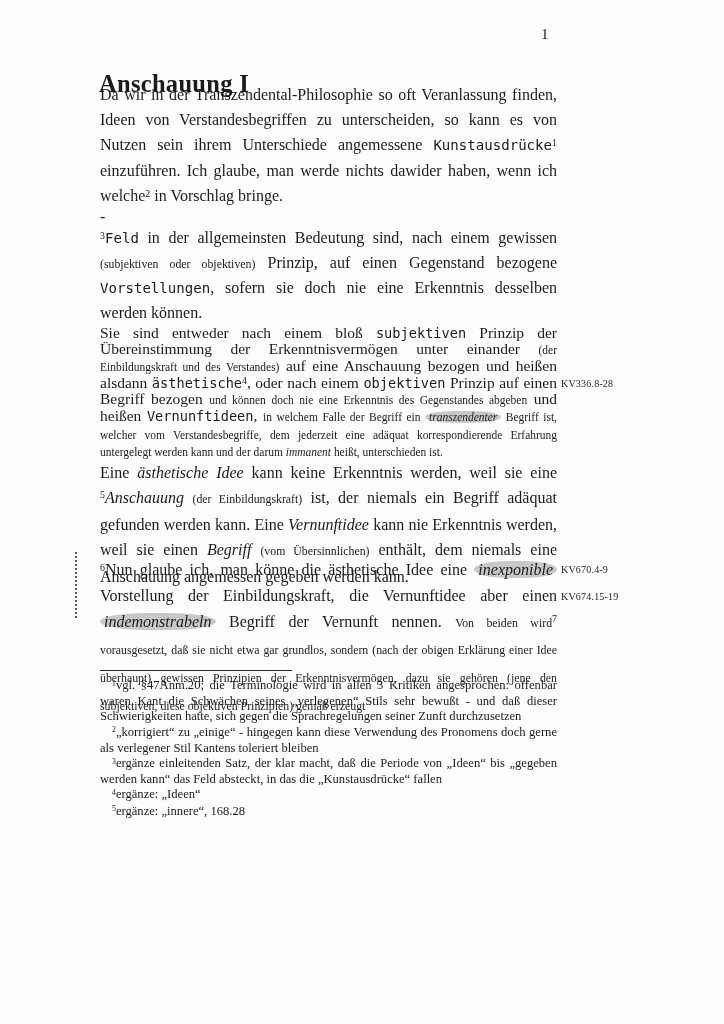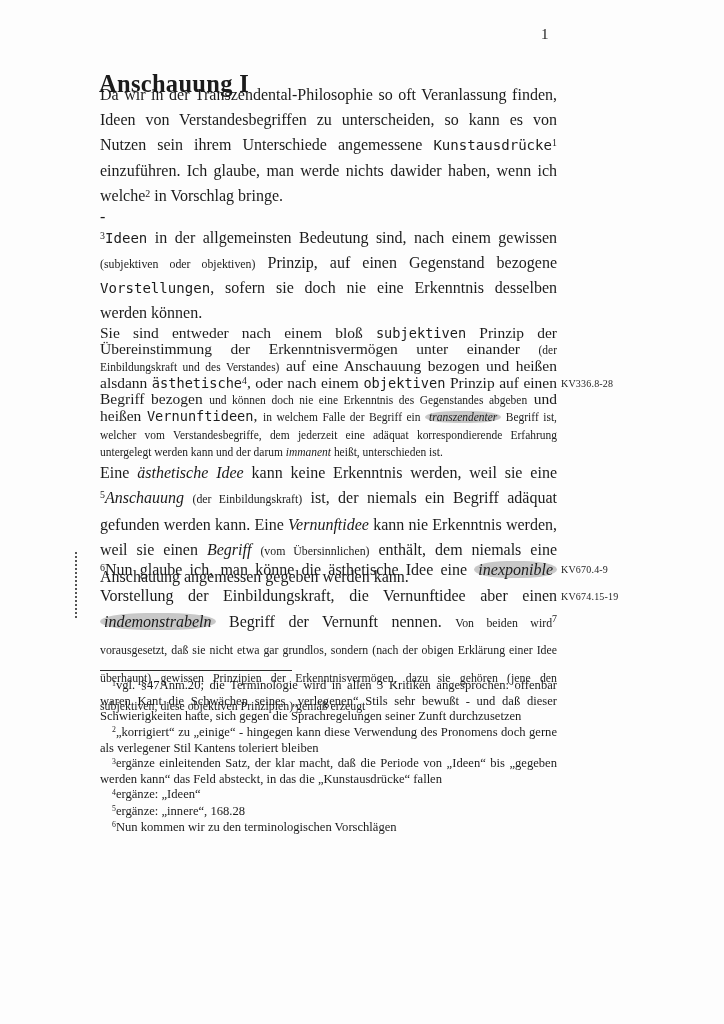--- a/index.html
+++ b/index.html
@@ -107,7 +107,7 @@
   <div class="flow-top">
     <p><span>Da wir in der Transzendental-Philosophie so oft Veranlassung finden, Ideen von Verstandesbegriffen zu unterscheiden, so kann es von Nutzen sein ihrem Unterschiede angemessene </span><span class="seg-tt">Kunstausdrücke</span><span class="seg-sup">1</span><span> einzuführen. Ich glaube, man werde nichts dawider haben, wenn ich welche</span><span class="seg-sup">2</span><span> in Vorschlag bringe.</span></p>
     <p class="par-dash">-</p>
-    <p class="par-ideen"><span class="seg-sup">3</span><span class="seg-tt">Ideen</span><span> in der allgemeinsten Bedeutung sind, nach einem gewissen </span><span class="seg-sm">(subjektiven oder objektiven)</span><span> Prinzip, auf einen Gegenstand bezogene </span><span class="seg-tt">Vorstellungen</span><span>, sofern sie doch nie eine Erkenntnis desselben werden können.</span></p>
+    <p class="par-ideen"><span class="seg-sup">3</span><span class="seg-tt">Feld</span><span> in der allgemeinsten Bedeutung sind, nach einem gewissen </span><span class="seg-sm">(subjektiven oder objektiven)</span><span> Prinzip, auf einen Gegenstand bezogene </span><span class="seg-tt">Vorstellungen</span><span>, sofern sie doch nie eine Erkenntnis desselben werden können.</span></p>
     <p class="par-sie-sind"><span>Sie sind entweder nach einem bloß </span><span class="seg-tt">subjektiven</span><span> Prinzip der Übereinstimmung der Erkenntnisvermögen unter einander </span><span class="seg-sm">(der Einbildungskraft und des Verstandes)</span><span> auf eine Anschauung bezogen und heißen alsdann </span><span class="seg-tt">ästhetische</span><span class="seg-sup">4</span><span>, oder nach einem </span><span class="seg-tt">objektiven</span><span> Prinzip auf einen Begriff bezogen </span><span class="seg-sm">und können doch nie eine Erkenntnis des Gegenstandes abgeben</span><span> und heißen </span><span class="seg-tt">Vernunftideen</span><span>, </span><span class="seg-sm">in welchem Falle der Begriff ein </span><span class="seg-sm seg-it seg-hl">transzendenter</span><span class="seg-sm"> Begriff ist, welcher vom Verstandesbegriffe, dem jederzeit eine adäquat korrespondierende Erfahrung untergelegt werden kann und der darum </span><span class="seg-sm seg-it">immanent</span><span class="seg-sm"> heißt, unterschieden ist.</span></p>
     <p class="par-aesthetische"><span>Eine </span><span class="seg-it">ästhetische Idee</span><span> kann keine Erkenntnis werden, weil sie eine </span><span class="seg-sup">5</span><span class="seg-it">Anschauung</span><span> </span><span class="seg-sm">(der Einbildungskraft)</span><span> ist, der niemals ein Begriff adäquat gefunden werden kann. Eine </span><span class="seg-it">Vernunftidee</span><span> kann nie Erkenntnis werden, weil sie einen </span><span class="seg-it">Begriff</span><span> </span><span class="seg-sm">(vom Übersinnlichen)</span><span> enthält, dem niemals eine Anschauung angemessen gegeben werden kann.</span></p>
   </div>

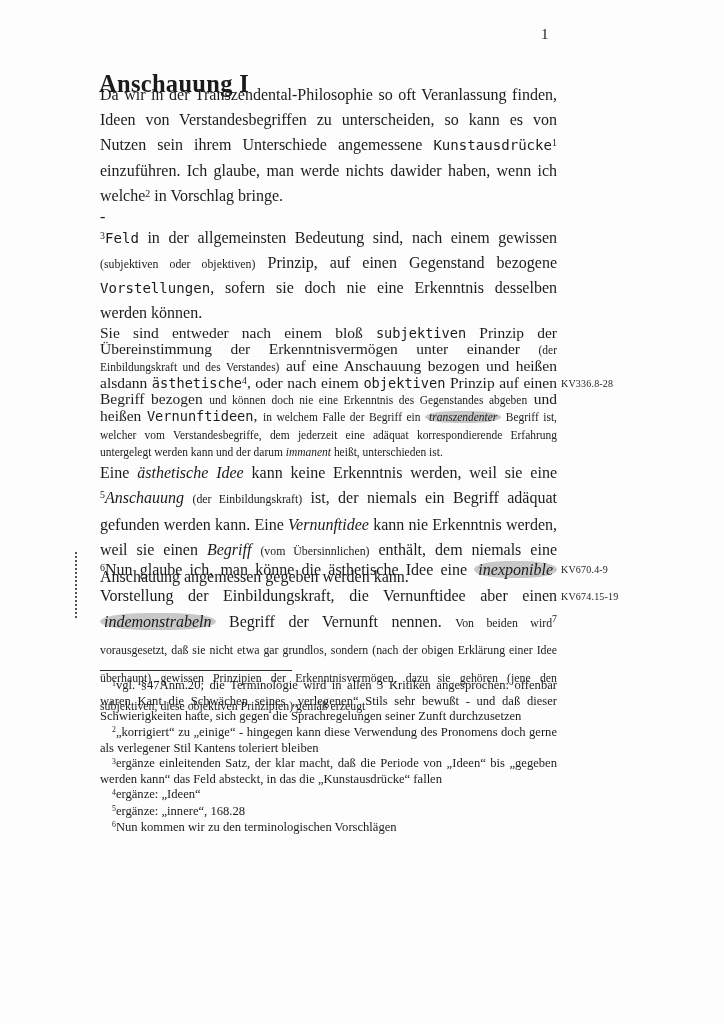--- a/index.html
+++ b/index.html
@@ -127,7 +127,6 @@
     <p><span class="fn-num">3</span><span>ergänze einleitenden Satz, der klar macht, daß die Periode von „Ideen“ bis „gegeben werden kann“ das Feld absteckt, in das die „Kunstausdrücke“ fallen</span></p>
     <p><span class="fn-num">4</span><span>ergänze: „Ideen“</span></p>
     <p><span class="fn-num">5</span><span>ergänze: „innere“, 168.28</span></p>
-    <p><span class="fn-num">6</span><span>Nun kommen wir zu den terminologischen Vorschlägen</span></p>
   </div>
 
 </div>

